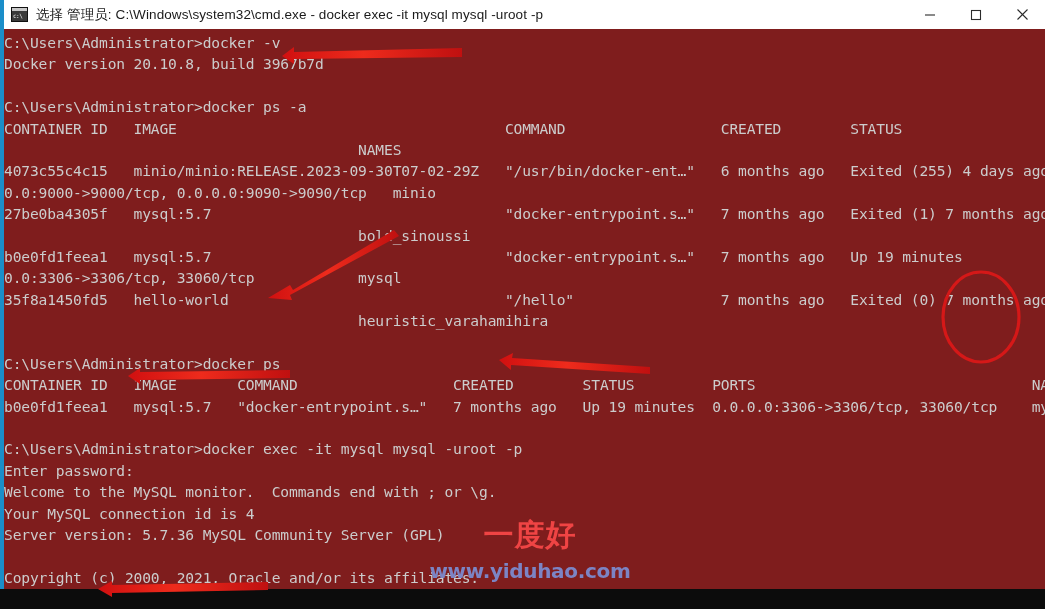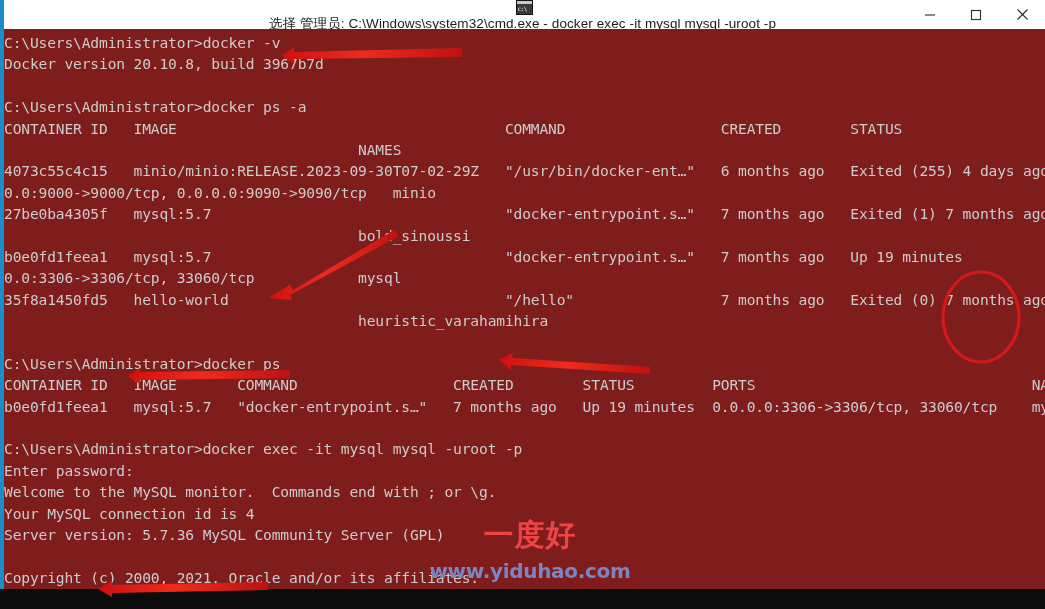--- a/index.html
+++ b/index.html
@@ -28,7 +28,6 @@
     display: flex;
     align-items: center;
     box-sizing: border-box;
-    flex-direction: column;
   }
   .tb-left-accent {
     position: absolute;

